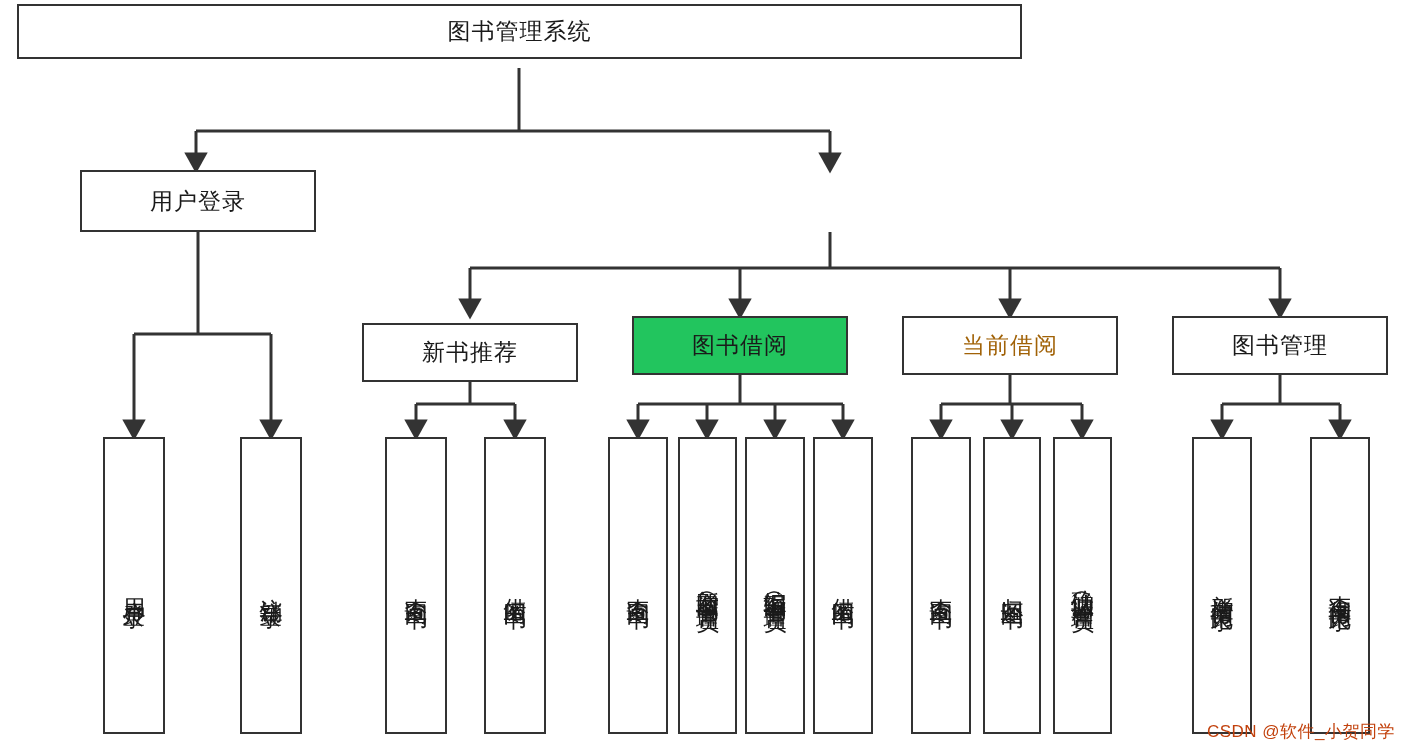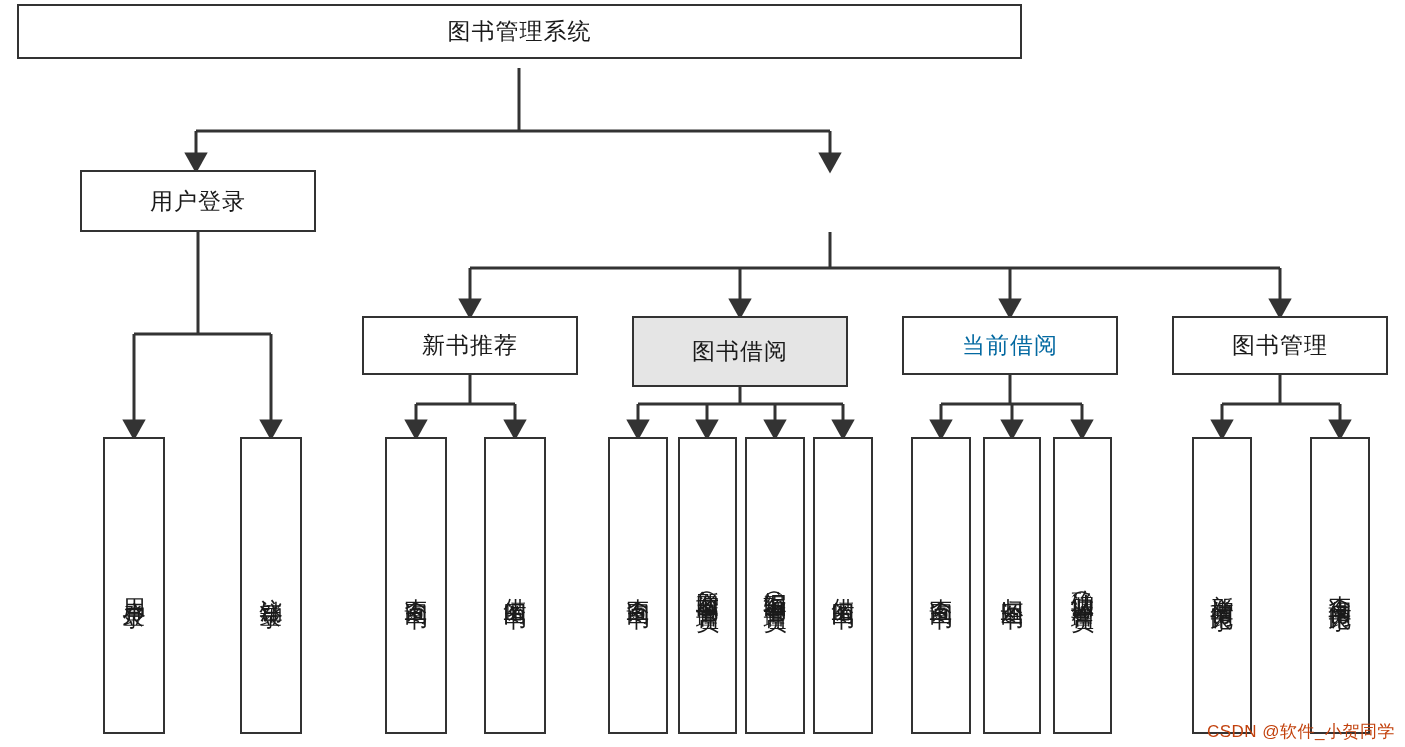--- a/index.html
+++ b/index.html
@@ -121,7 +121,7 @@
 
   <div class="node horiz" style="left: 80px; top: 170px; width: 236px; height: 62px; border-color: rgb(51, 51, 51); background: rgb(255, 255, 255); color: rgb(26, 26, 26);">用户登录</div>
 
-  <div class="node horiz" style="left: 362px; top: 316px; width: 216px; height: 59px; border-color: rgb(51, 51, 51); background: rgb(255, 255, 255); color: rgb(26, 26, 26);">新书推荐</div>
+  <div class="node horiz" style="left: 362px; top: 323px; width: 216px; height: 59px; border-color: rgb(51, 51, 51); background: rgb(255, 255, 255); color: rgb(26, 26, 26);">新书推荐</div>
   <div class="node horiz" style="left: 632px; top: 316px; width: 216px; height: 71px; border-color: rgb(51, 51, 51); background: #e5e5e5; color: rgb(26, 26, 26);">图书借阅</div>
   <div class="node horiz" style="left: 902px; top: 316px; width: 216px; height: 59px; border-color: rgb(51, 51, 51); background: rgb(255, 255, 255); color: #0369a1;">当前借阅</div>
   <div class="node horiz" style="left: 1172px; top: 316px; width: 216px; height: 59px; border-color: rgb(51, 51, 51); background: rgb(255, 255, 255); color: rgb(26, 26, 26);">图书管理</div>

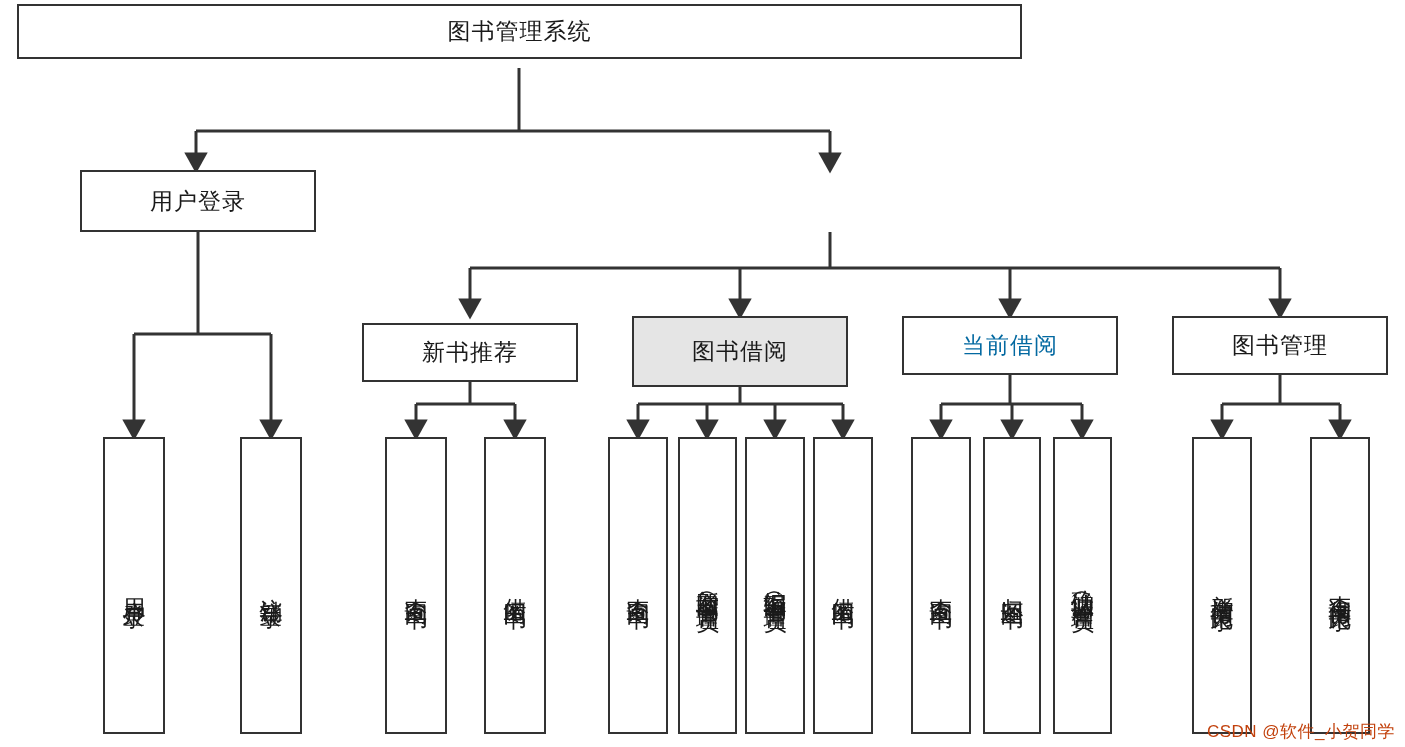--- a/index.html
+++ b/index.html
@@ -122,7 +122,7 @@
   <div class="node horiz" style="left: 80px; top: 170px; width: 236px; height: 62px; border-color: rgb(51, 51, 51); background: rgb(255, 255, 255); color: rgb(26, 26, 26);">用户登录</div>
 
   <div class="node horiz" style="left: 362px; top: 323px; width: 216px; height: 59px; border-color: rgb(51, 51, 51); background: rgb(255, 255, 255); color: rgb(26, 26, 26);">新书推荐</div>
-  <div class="node horiz" style="left: 632px; top: 316px; width: 216px; height: 71px; border-color: rgb(51, 51, 51); background: #e5e5e5; color: rgb(26, 26, 26);">图书借阅</div>
+  <div class="node horiz" style="left: 632px; top: 316px; width: 216px; height: 59px; border-color: rgb(51, 51, 51); background: #22c55e; color: rgb(26, 26, 26);">图书借阅</div>
   <div class="node horiz" style="left: 902px; top: 316px; width: 216px; height: 59px; border-color: rgb(51, 51, 51); background: rgb(255, 255, 255); color: #0369a1;">当前借阅</div>
   <div class="node horiz" style="left: 1172px; top: 316px; width: 216px; height: 59px; border-color: rgb(51, 51, 51); background: rgb(255, 255, 255); color: rgb(26, 26, 26);">图书管理</div>
 

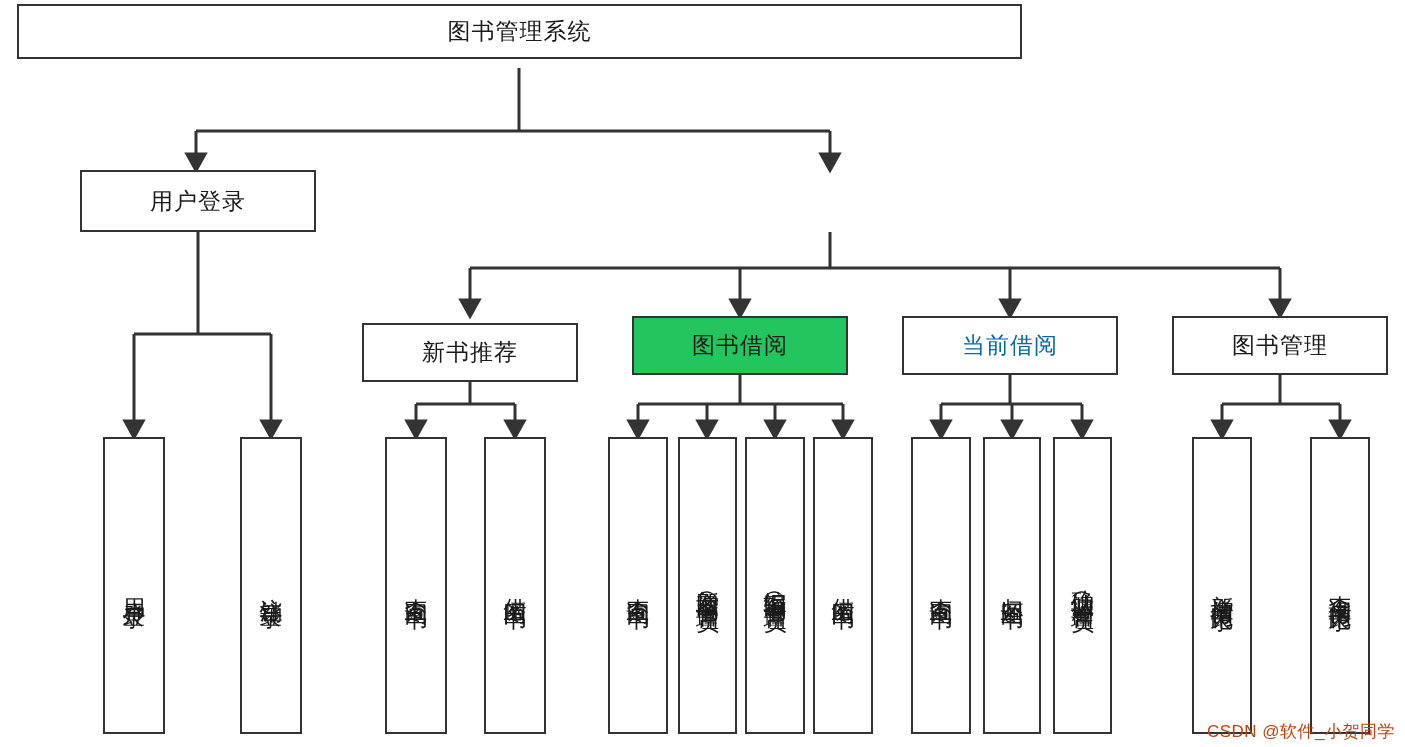--- a/index.html
+++ b/index.html
@@ -123,7 +123,7 @@
 
   <div class="node horiz" style="left: 362px; top: 323px; width: 216px; height: 59px; border-color: rgb(51, 51, 51); background: rgb(255, 255, 255); color: rgb(26, 26, 26);">新书推荐</div>
   <div class="node horiz" style="left: 632px; top: 316px; width: 216px; height: 59px; border-color: rgb(51, 51, 51); background: #22c55e; color: rgb(26, 26, 26);">图书借阅</div>
-  <div class="node horiz" style="left: 902px; top: 316px; width: 216px; height: 59px; border-color: rgb(51, 51, 51); background: rgb(255, 255, 255); color: #0369a1;">当前借阅</div>
+  <div class="node horiz" style="left: 902px; top: 316px; width: 216px; height: 59px; border-color: rgb(51, 51, 51); background: rgb(255, 255, 255); color: #a16207;">当前借阅</div>
   <div class="node horiz" style="left: 1172px; top: 316px; width: 216px; height: 59px; border-color: rgb(51, 51, 51); background: rgb(255, 255, 255); color: rgb(26, 26, 26);">图书管理</div>
 
   <div class="node vert" style="left: 103px; top: 437px; width: 62px; height: 297px; border-color: rgb(51, 51, 51); background: rgb(255, 255, 255); color: rgb(26, 26, 26);">

